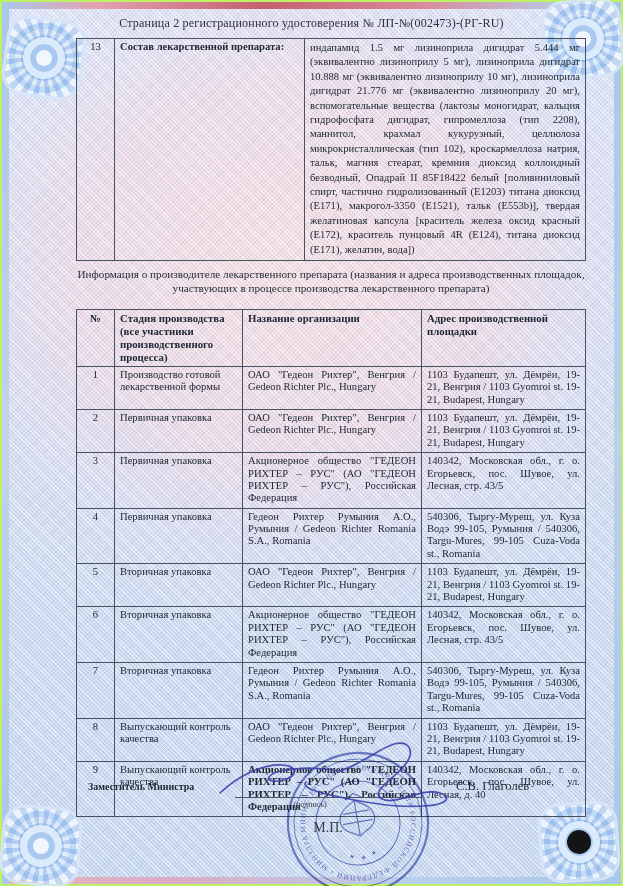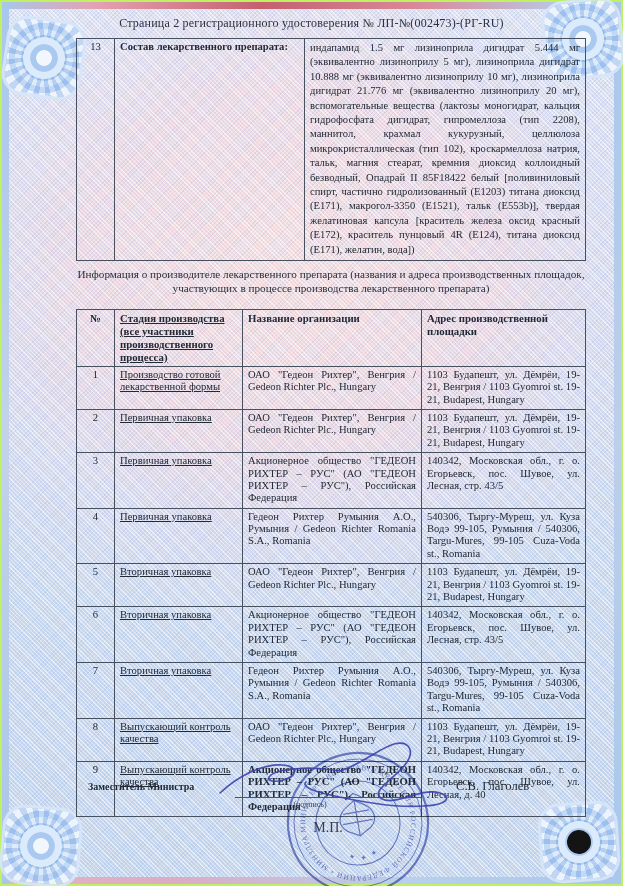--- a/index.html
+++ b/index.html
@@ -111,7 +111,7 @@
       <tbody>
           <tr>
         <td class="t1-num">13</td>
-        <td class="t1-label">Состав лекарственного препарата:</td>
+        <td class="t1-label">Состав лекарственной препарата:</td>
         <td class="t1-value">индапамид 1.5 мг лизиноприла дигидрат 5.444 мг (эквивалентно лизиноприлу 5 мг), лизиноприла дигидрат 10.888 мг (эквивалентно лизиноприлу 10 мг), лизиноприла дигидрат 21.776 мг (эквивалентно лизиноприлу 20 мг), вспомогательные вещества (лактозы моногидрат, кальция гидрофосфата дигидрат, гипромеллоза (тип 2208), маннитол, крахмал кукурузный, целлюлоза микрокристаллическая (тип 102), кроскармеллоза натрия, тальк, магния стеарат, кремния диоксид коллоидный безводный, Опадрай II 85F18422 белый [поливиниловый спирт, частично гидролизованный (E1203) титана диоксид (E171), макрогол-3350 (E1521), тальк (E553b)], твердая желатиновая капсула [краситель железа оксид красный (E172), краситель пунцовый 4R (E124), титана диоксид (E171), желатин, вода])</td>
       </tr>
     </tbody>

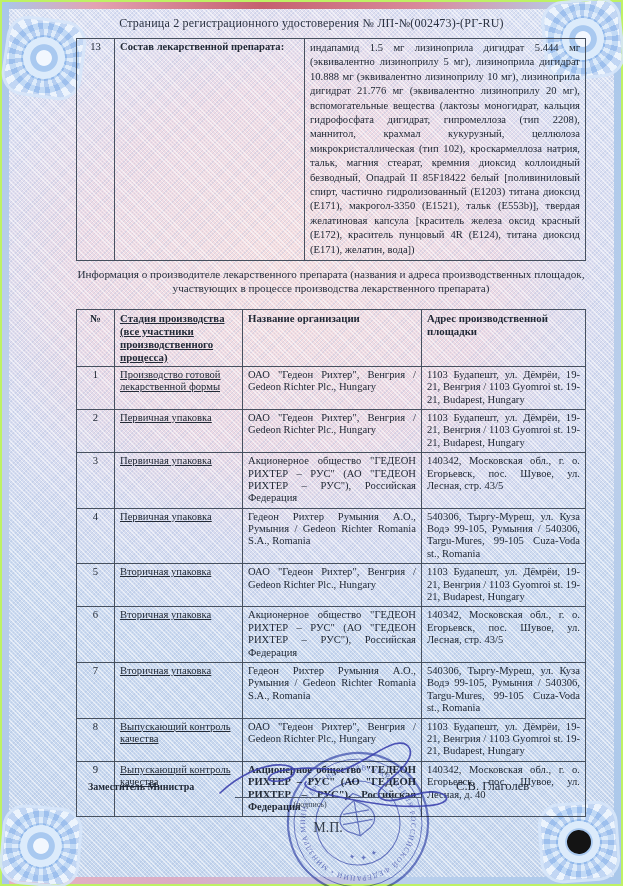--- a/index.html
+++ b/index.html
@@ -69,7 +69,7 @@
     margin:7px 0 14px;text-align:center;font-size:11.2px;line-height:1.2;color:#28303d;
   }
   .t2-num{width:27px;text-align:center;}
-  .t2-stage{width:117px;text-decoration:underline;}
+  .t2-stage{width:117px;}
   .t2-org{width:168px;text-align:justify;}
   .t2-addr{text-align:justify;}
   th.hdr{border:1px solid #46505e;vertical-align:top;padding:2px 5px;

